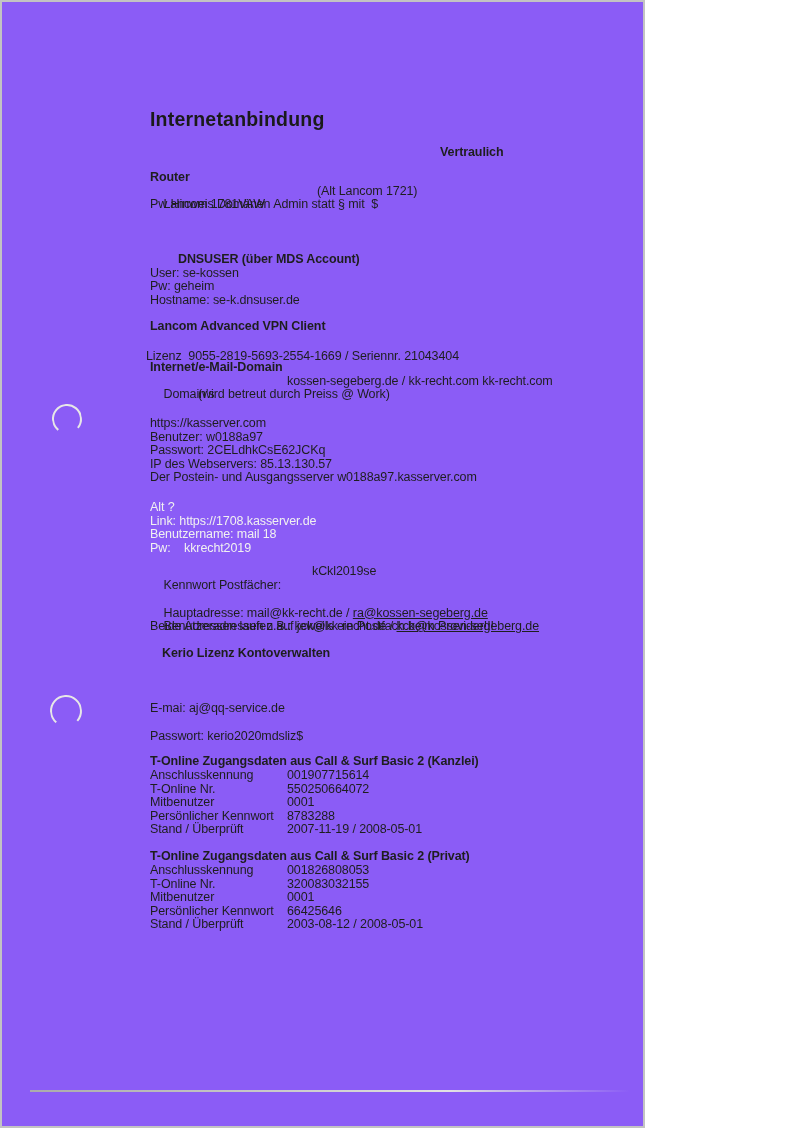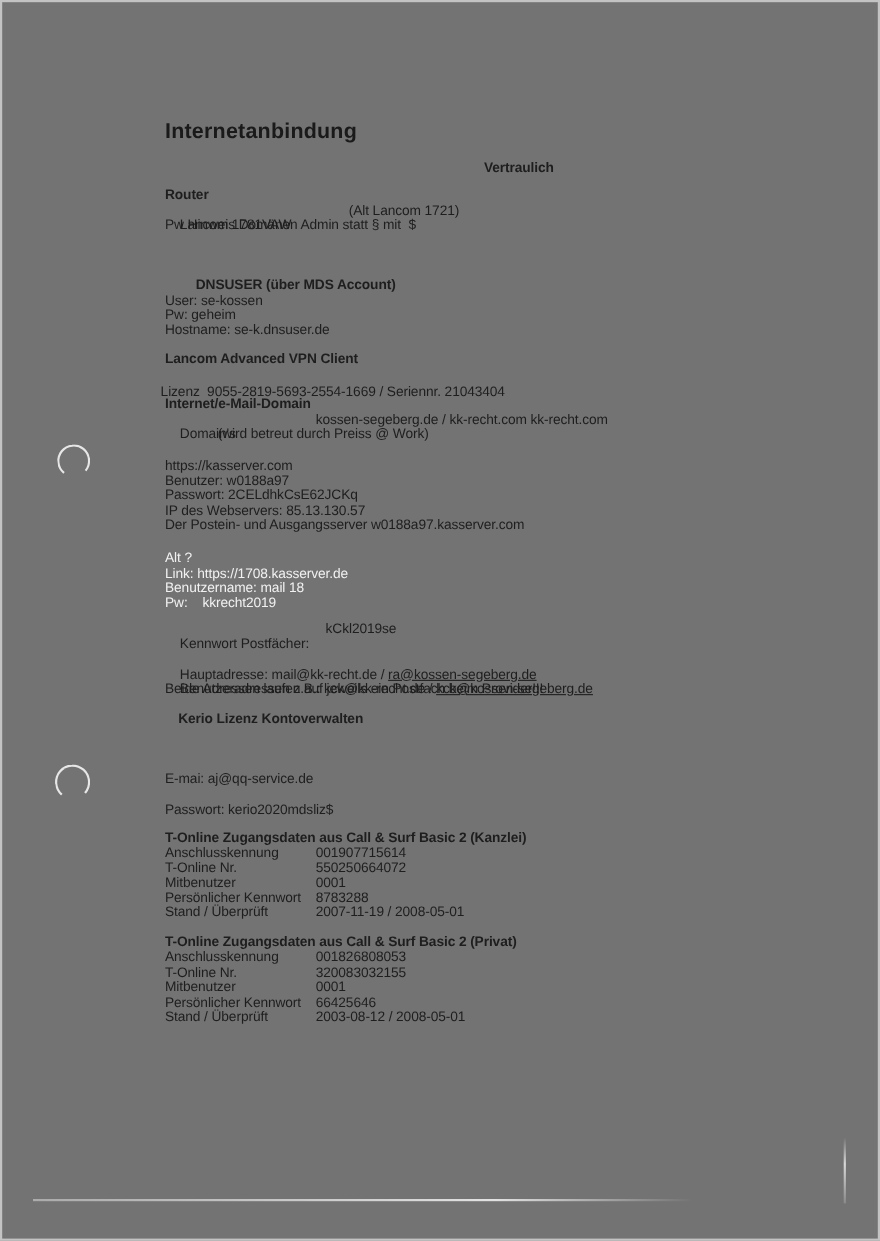--- a/index.html
+++ b/index.html
@@ -5,10 +5,10 @@
   html,body{margin:0;padding:0;background:#fff;}
   .page{
     position:relative;
-    width:800px;height:1128px;
+    width:645px;height:1128px;
     box-sizing:border-box;
     border:2px solid #c3c3c3;
-    background:#737373;
+    background:#8b5cf6;
     font-family:"Liberation Sans","DejaVu Sans",sans-serif;
     color:#1e1e1e;
     overflow:hidden;

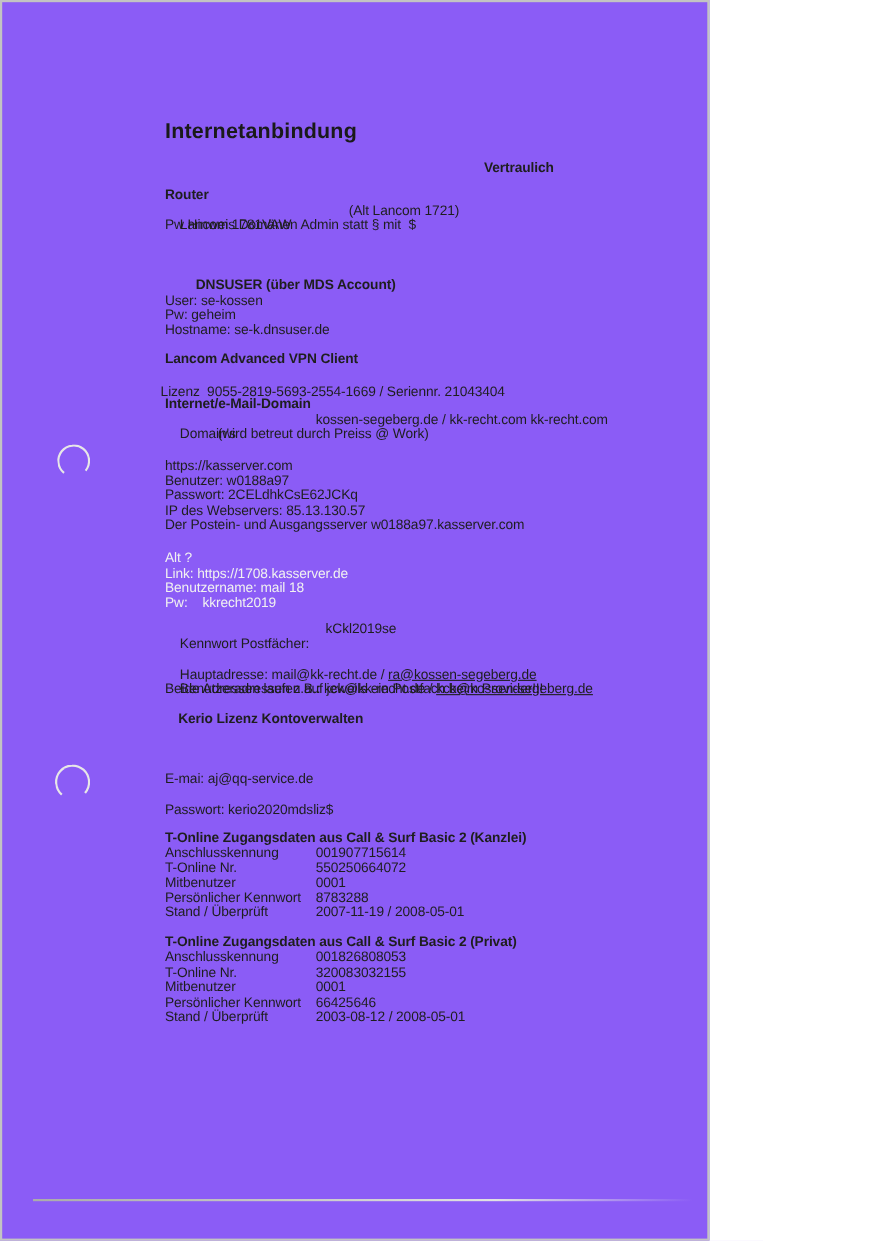--- a/index.html
+++ b/index.html
@@ -107,7 +107,7 @@
 
   <div class="ln" style="left:148px;top:563px;width:420px;">
     <span>Kennwort Postfächer:</span>
-    <span class="val-abs" style="left:146px;">kCkl2019se</span>
+    <span class="val-abs" style="left:162px;">kCkl2019se</span>
   </div>
 
   <div class="ln" style="left:148px;top:604.5px;">

